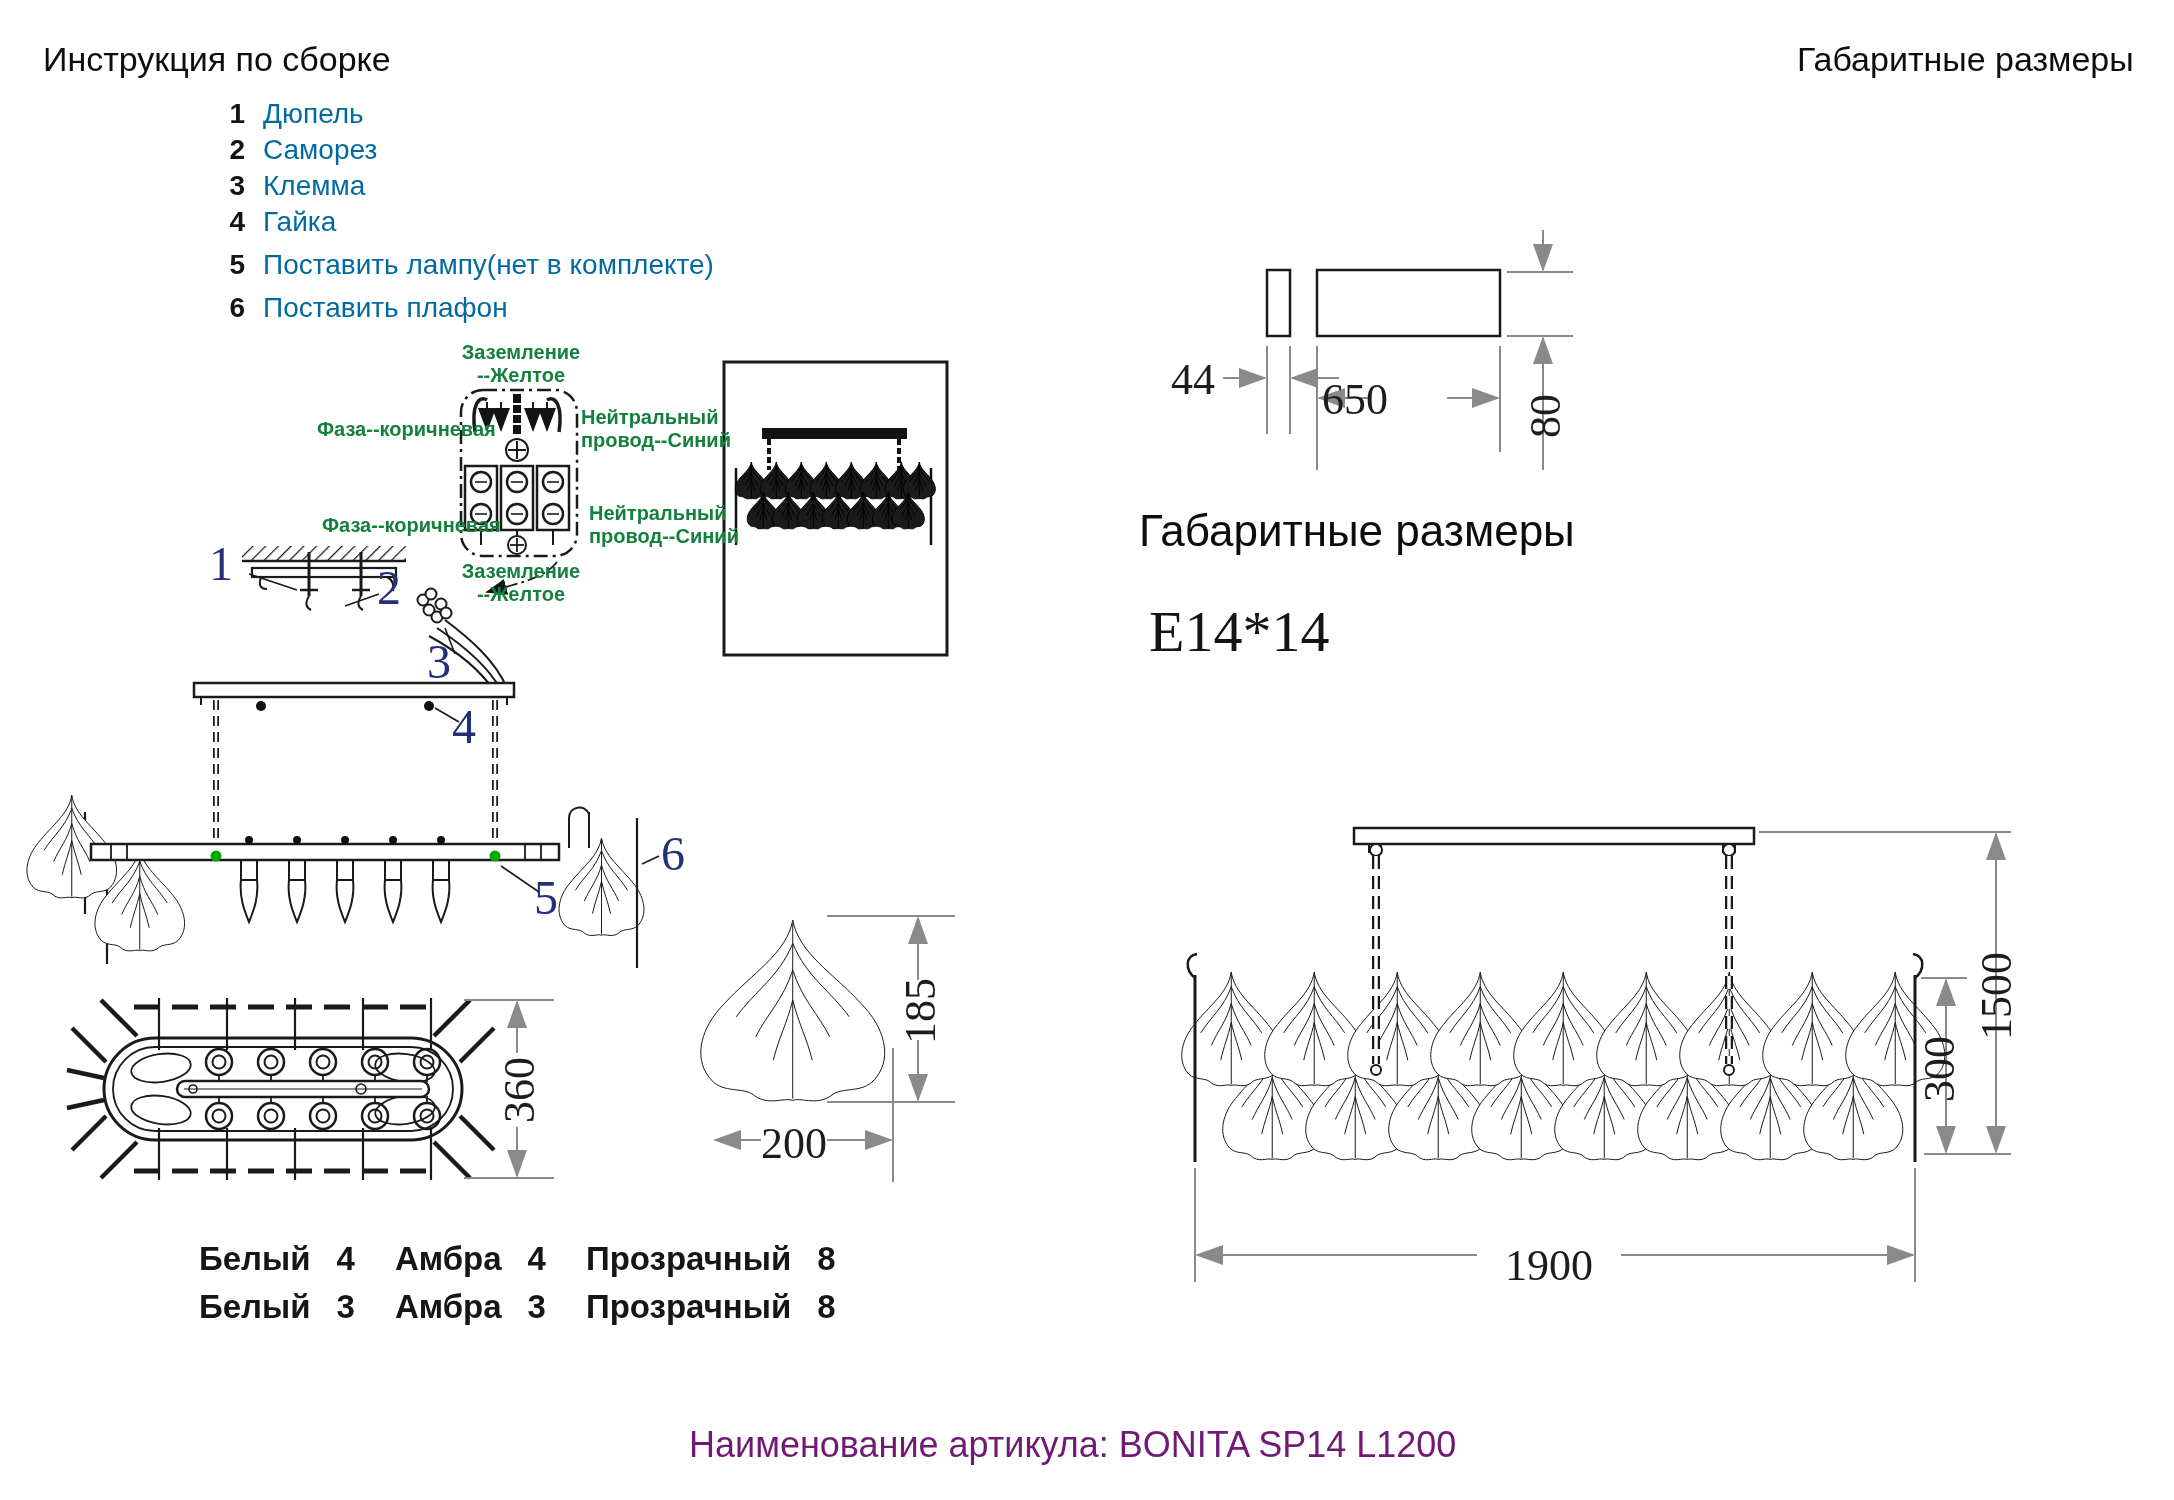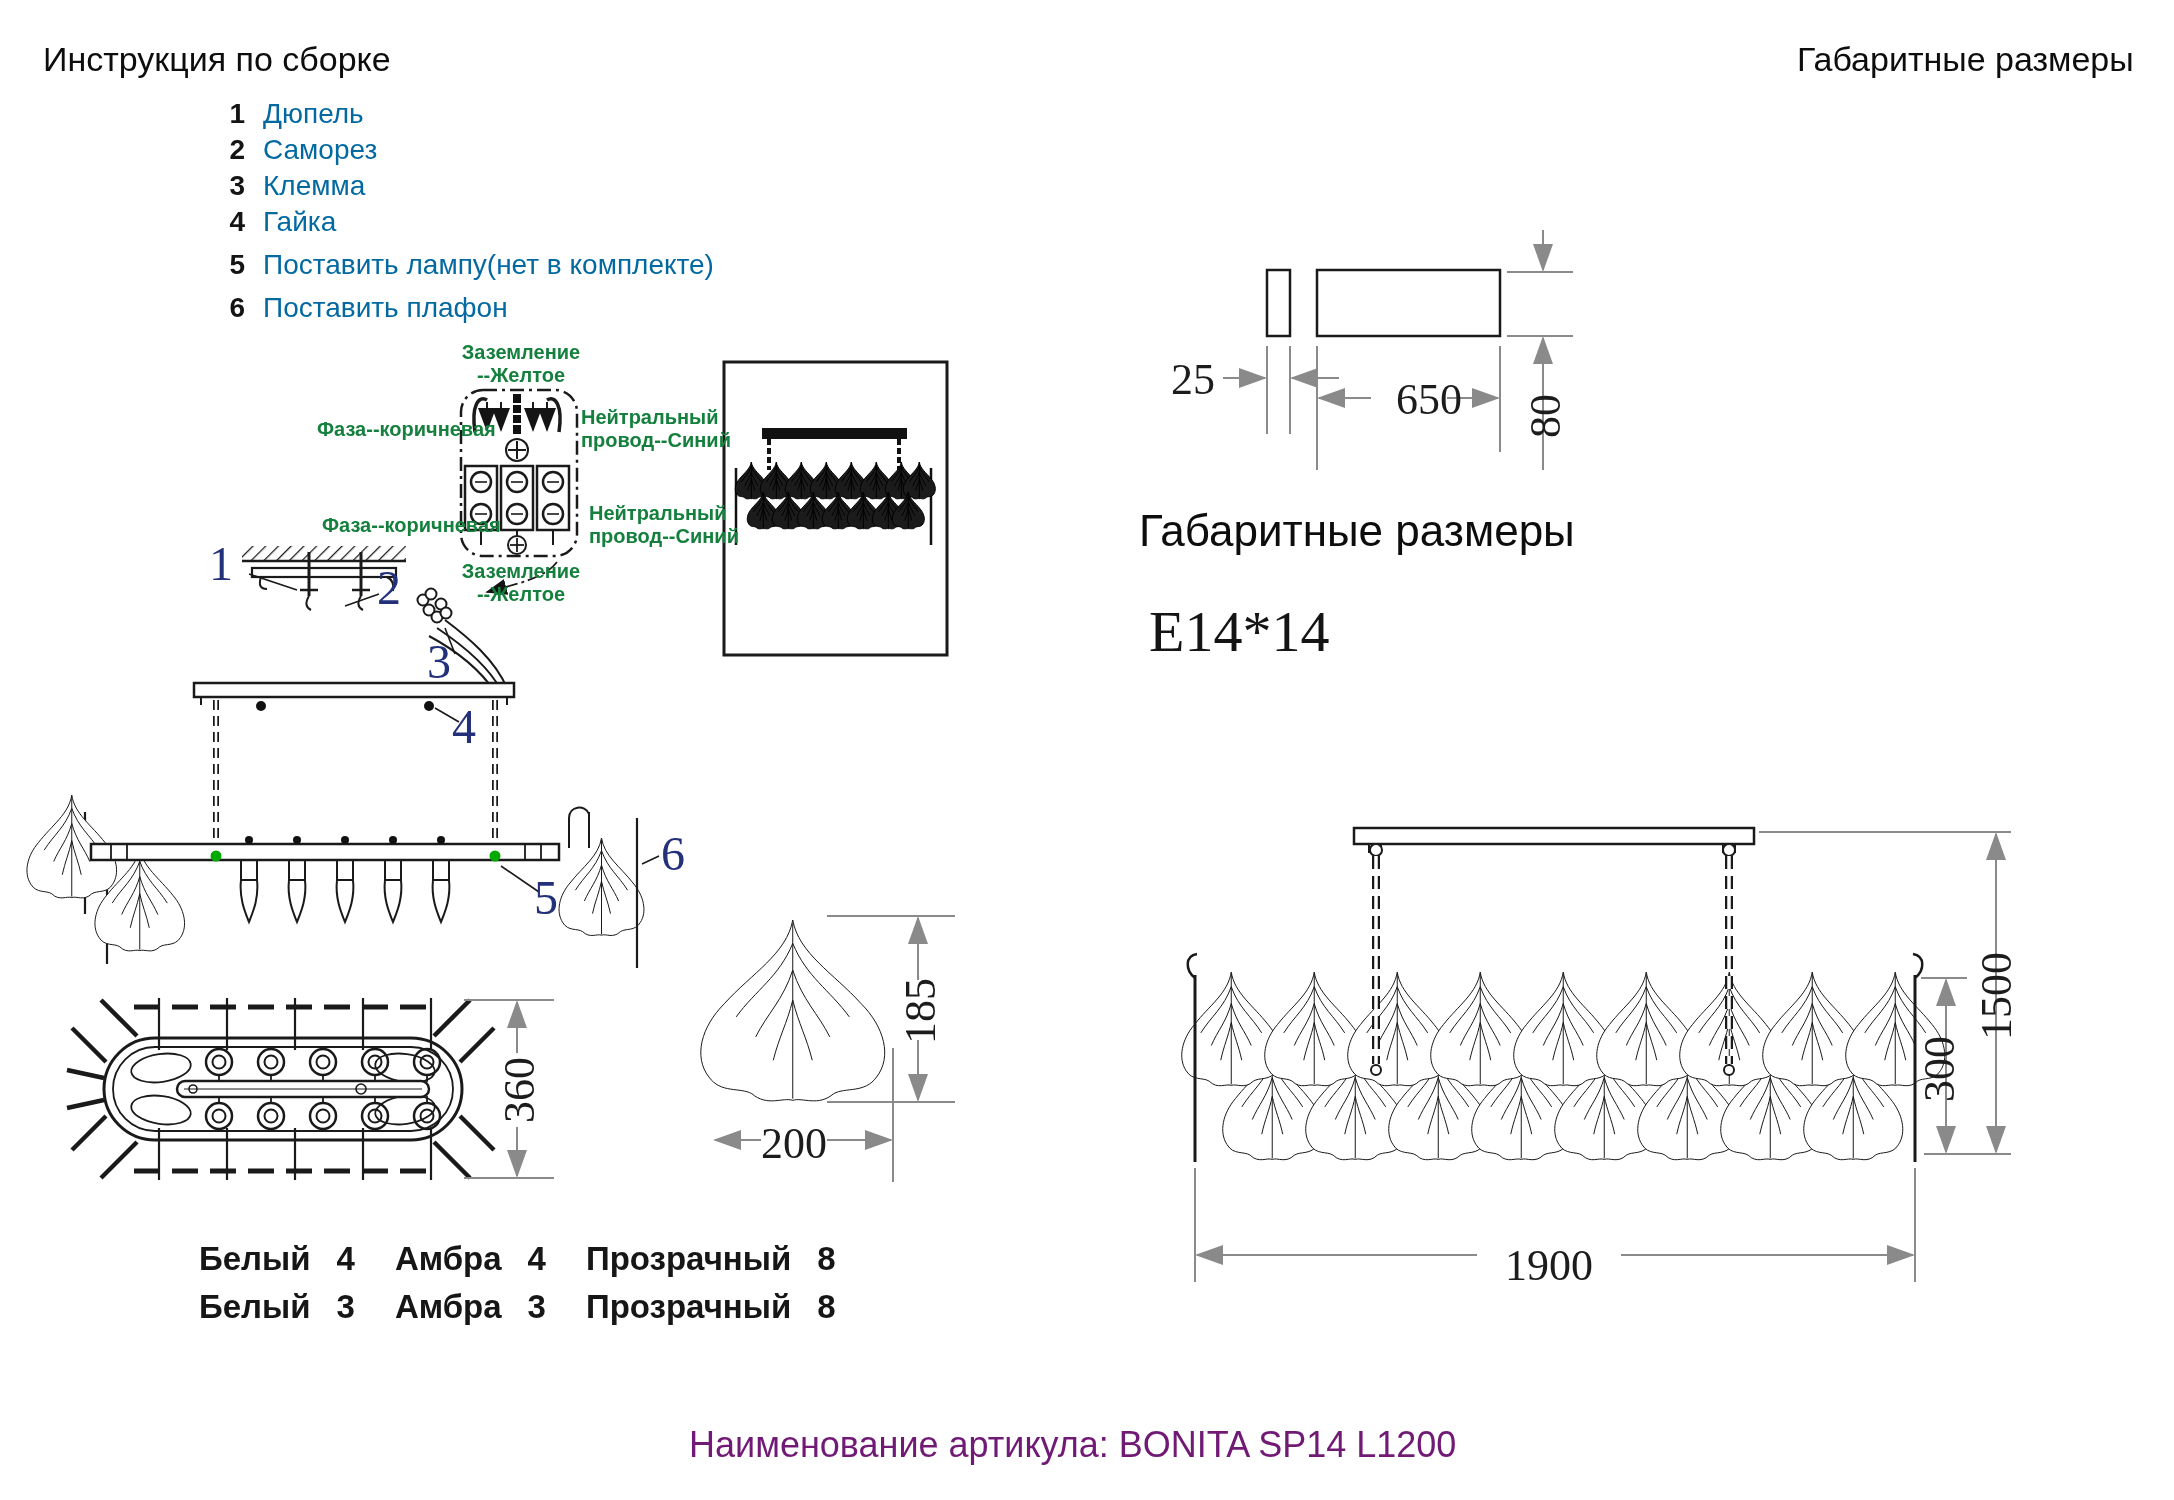--- a/index.html
+++ b/index.html
@@ -421,7 +421,7 @@
 <div class="abs num" style="left:525px;top:870px;">5</div>
 <div class="abs num" style="left:652px;top:826px;">6</div>
 
-<div class="abs dim" style="left:1156px;top:354px;width:56px;">25</div>
+<div class="abs dim" style="left:1156px;top:354px;width:56px;">44</div>
 <div class="abs dim" style="left:1376px;top:374px;width:88px;">650</div>
 <div class="abs dim rot" style="left:1497px;top:393px;width:74px;height:46px;">80</div>
 

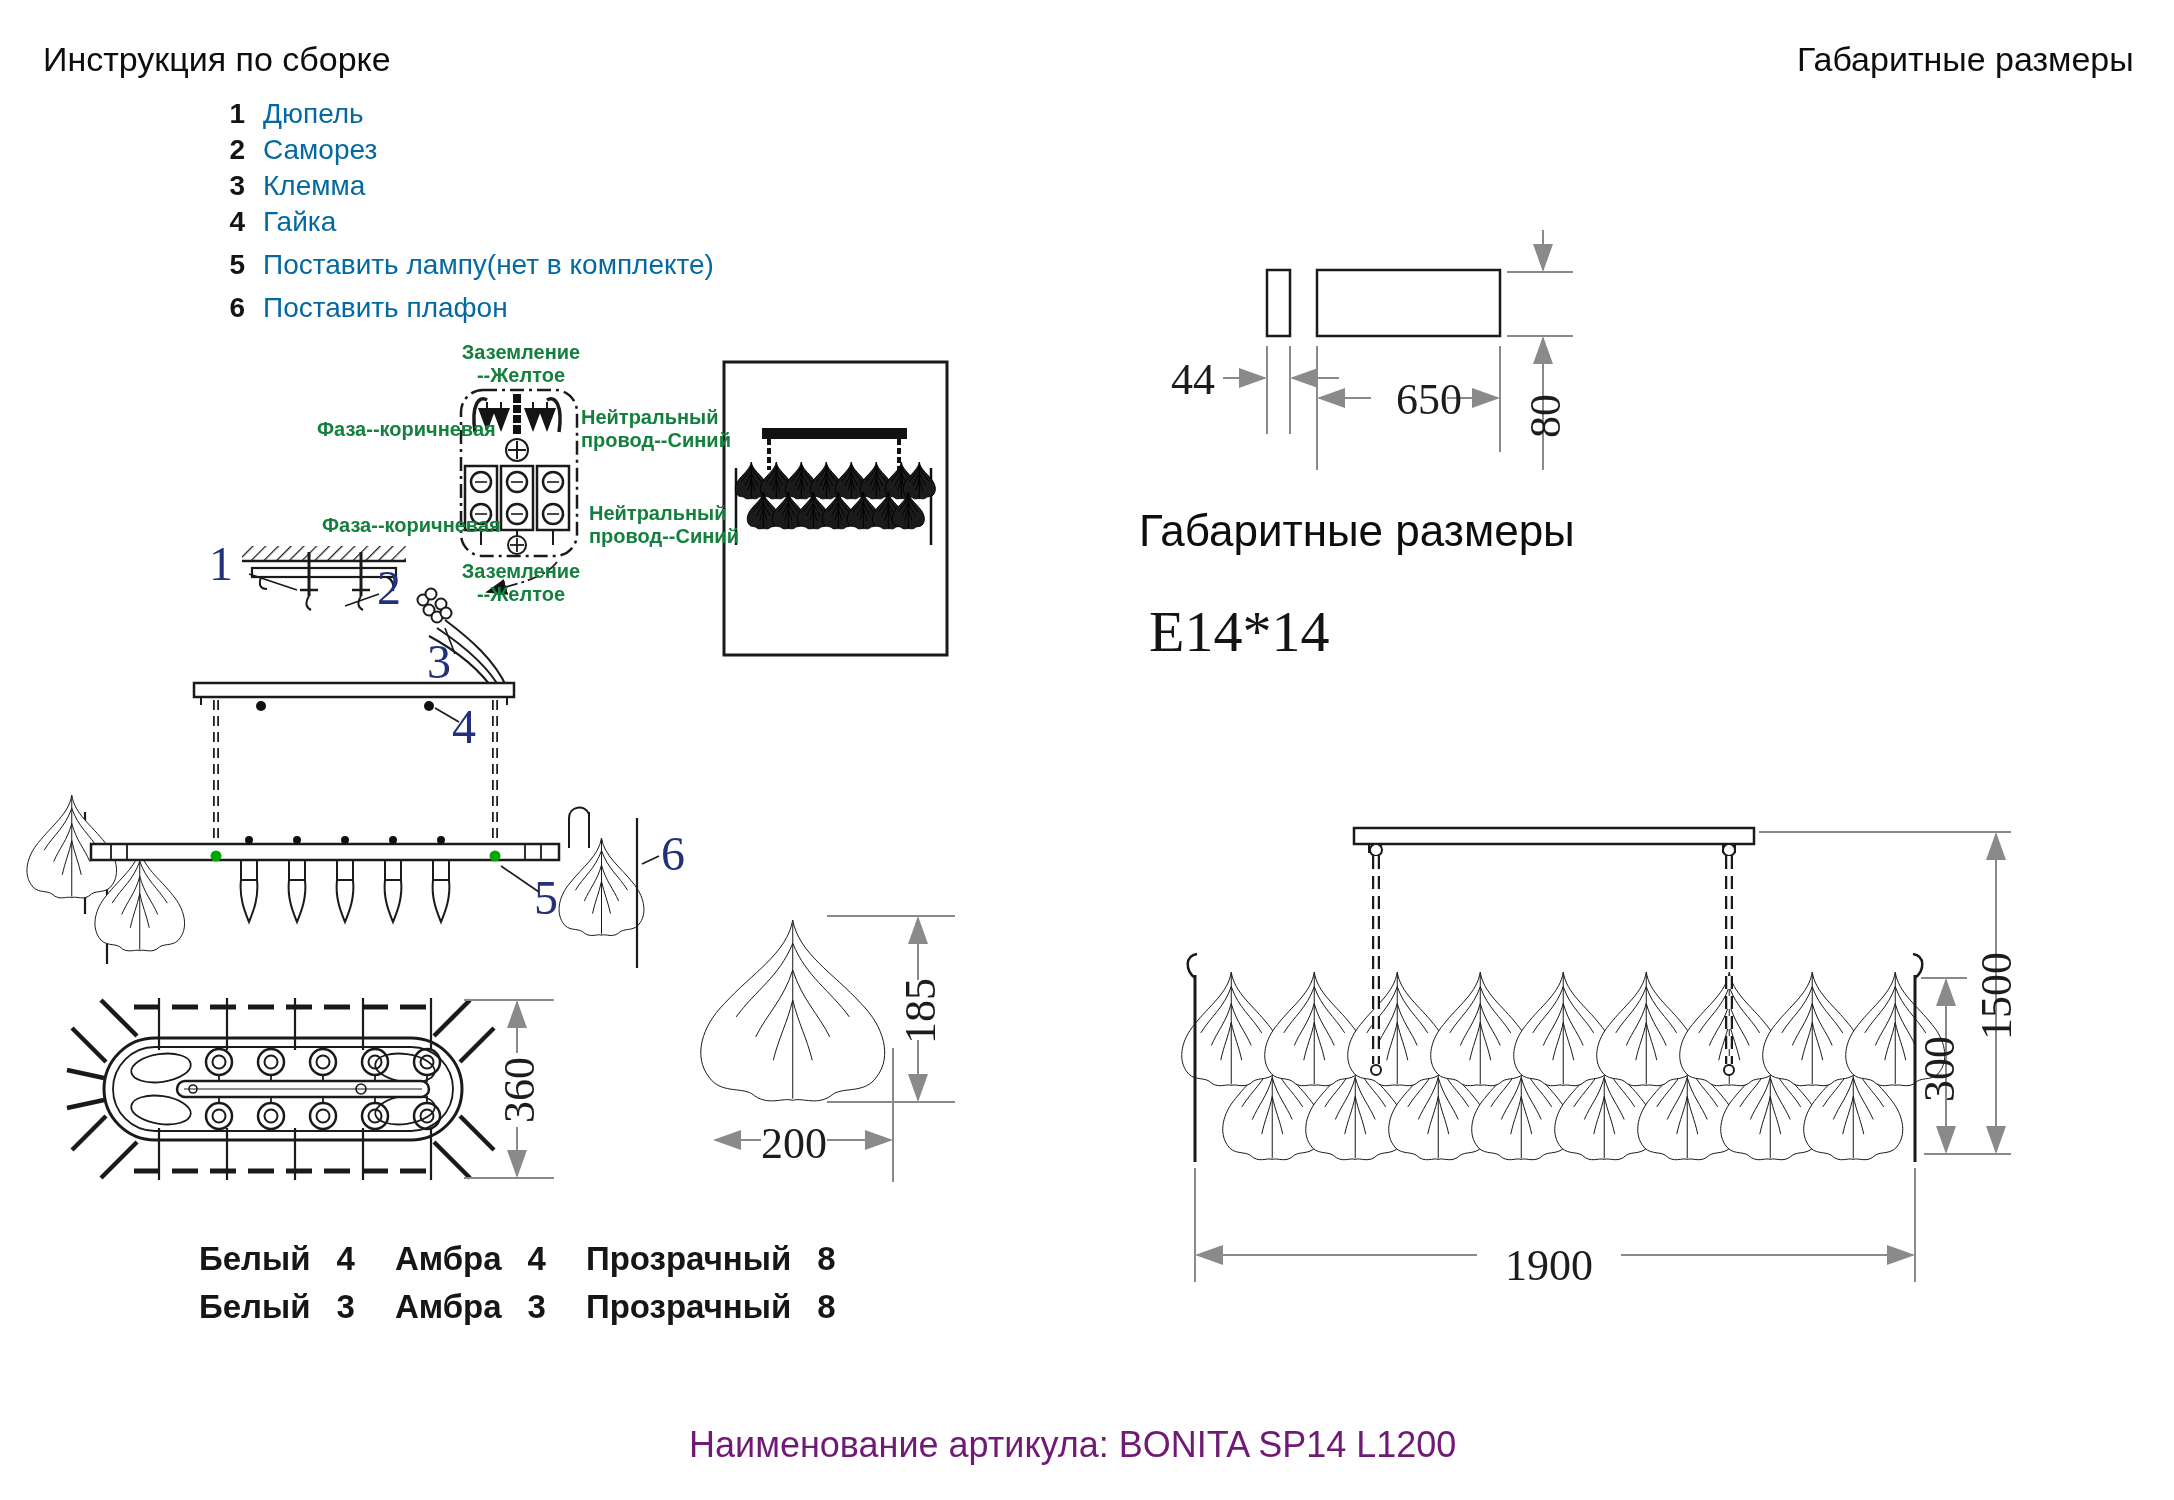--- a/index.html
+++ b/index.html
@@ -422,7 +422,7 @@
 <div class="abs num" style="left:652px;top:826px;">6</div>
 
 <div class="abs dim" style="left:1156px;top:354px;width:56px;">44</div>
-<div class="abs dim" style="left:1376px;top:374px;width:88px;">650</div>
+<div class="abs dim" style="left:1302px;top:374px;width:88px;">650</div>
 <div class="abs dim rot" style="left:1497px;top:393px;width:74px;height:46px;">80</div>
 
 <div class="abs h2" style="left:1130px;top:506px;">Габаритные размеры</div>

